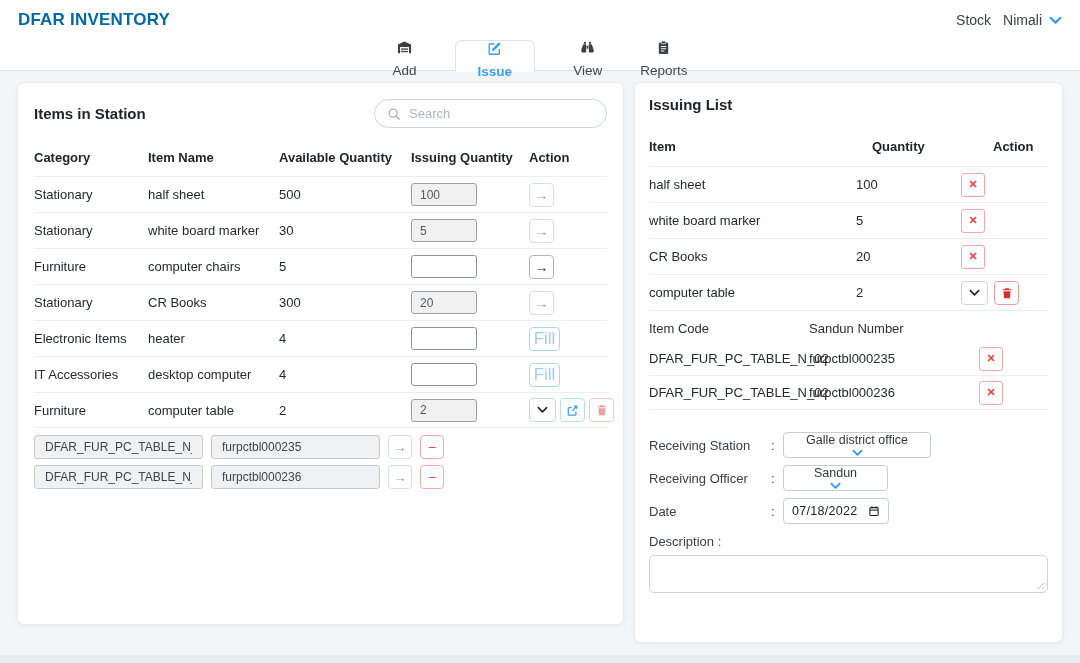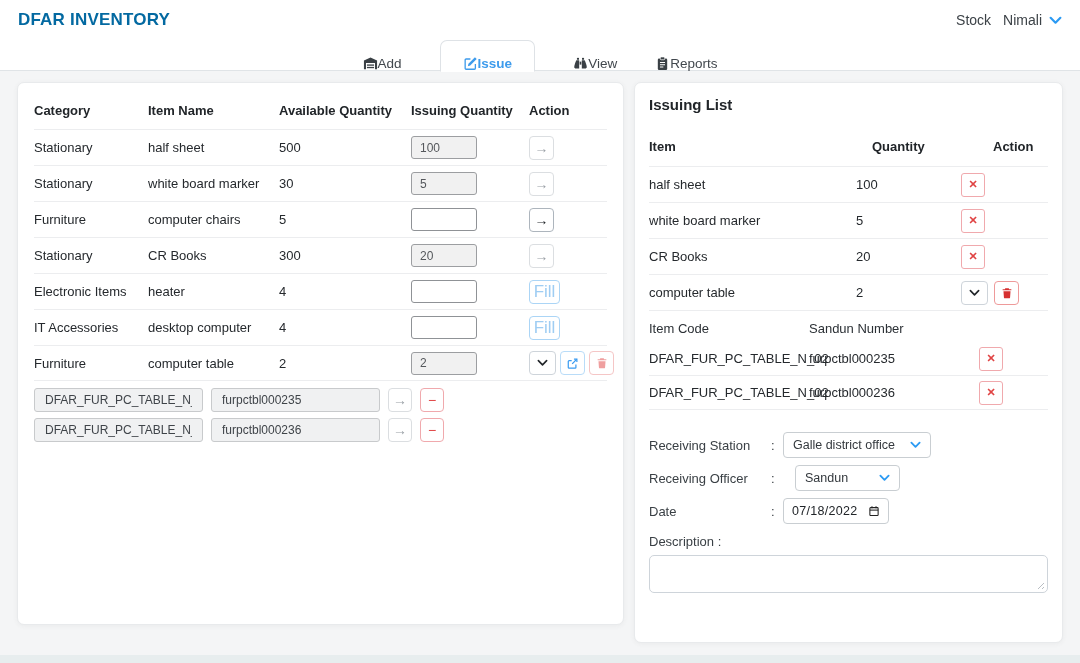--- a/index.html
+++ b/index.html
@@ -15,7 +15,7 @@
   .user-menu{ display:flex; align-items:center; gap:7px; cursor:pointer; }
   
   .tabbar{ height:31px; background:#fff; border-bottom:1px solid #e0e4e7; display:flex; justify-content:center; align-items:center; gap:38px; position:relative; }
-  .tab{ display:flex; align-items:flex-end; gap:0; font-size:13.5px; color:#41474d; cursor:pointer; height:31px; }
+  .tab{ display:flex; align-items:center; gap:8px; font-size:13.5px; color:#41474d; cursor:pointer; height:31px;flex-direction:column; }
   .tab .ticon{ display:flex; align-items:center; }
   .tab.active{
     background:#fff; border:1px solid #dee2e6; border-bottom:1px solid #fff;

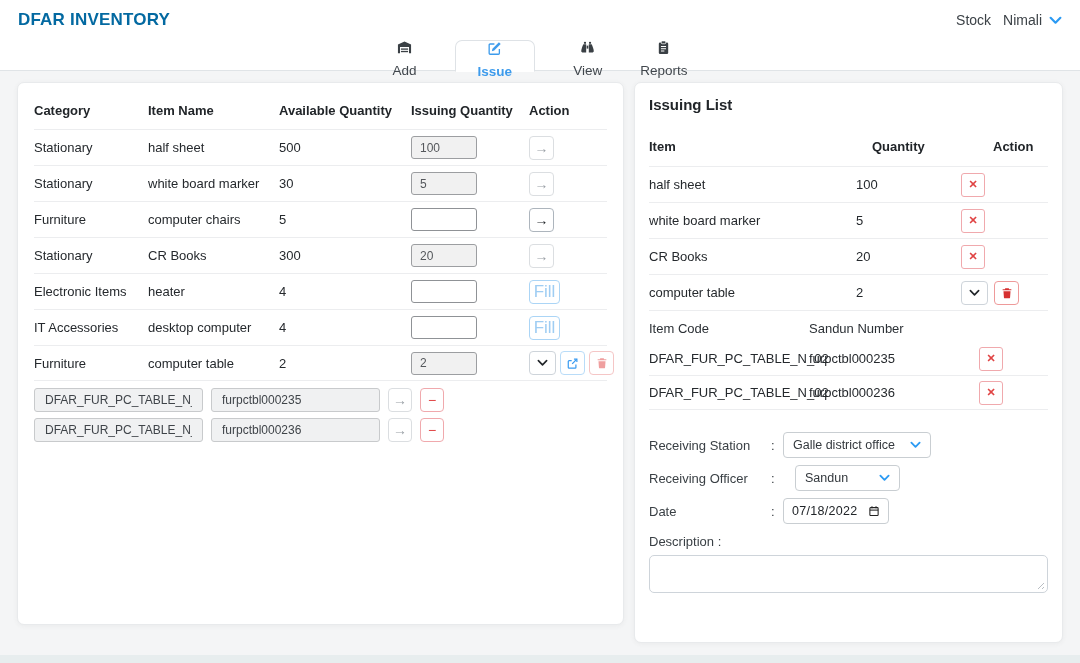--- a/index.html
+++ b/index.html
@@ -142,6 +142,18 @@
 <div class="main">
 
   <div class="panel left-panel">
+    <div class="panel-head">
+      <h2>Items in Station</h2>
+      <div class="search-box">
+        <span style="display:flex;">
+          <svg width="14" height="14" viewBox="0 0 16 16" fill="none" stroke="#a9b0b6" stroke-width="1.6">
+              <circle cx="7" cy="7" r="4.6"></circle>
+              <path d="M10.6 10.6L14.2 14.2"></path>
+            </svg>
+        </span>
+        <input type="text" placeholder="Search" style="">
+      </div>
+    </div>
 
     <div class="t-head">
       <span>Category</span>

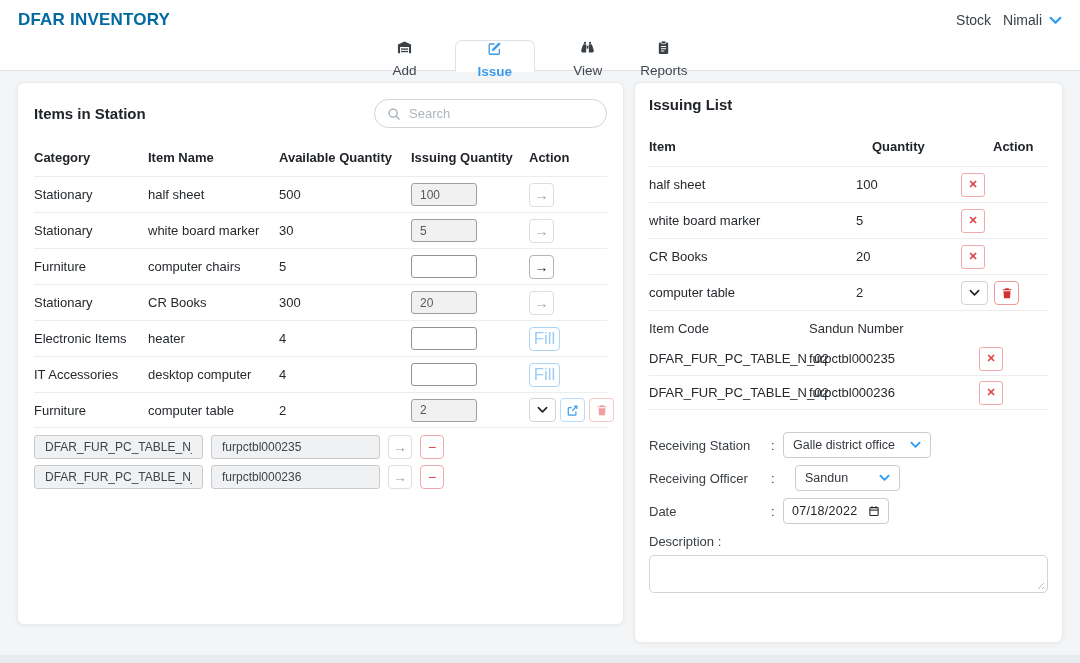--- a/index.html
+++ b/index.html
@@ -63,7 +63,7 @@
   .s-row .xbtn{ margin-left:12px; }
   .form{ margin-top:22px; }
   .f-row{ display:grid; grid-template-columns:122px 12px auto; align-items:center; margin-bottom:7px; font-size:13px; color:#3a4045; min-height:26px; }
-  .sel{ border:1px solid #c9ced2; border-radius:4px; height:26px; display:inline-flex; align-items:center; justify-content:space-between; padding:0 9px; font-size:12.5px; color:#33383d; background:#fff; cursor:pointer; }
+  .sel{ border:1px solid #c9ced2; border-radius:4px; height:26px; display:inline-flex; align-items:center; justify-content:space-between; padding:0 9px; font-size:12.5px; color:#33383d; background:#fff; cursor:pointer;flex-direction:column; }
   .sel.station{ width:148px; }
   .sel.officer{ width:105px;margin-left:12px; }
   .date-ctl{ width:106px; height:26px; border:1px solid #c9ced2; border-radius:4px; display:inline-flex; align-items:center; justify-content:space-between; padding:0 8px; font-size:12.5px; color:#212529; background:#fff; cursor:pointer; letter-spacing:.3px; }

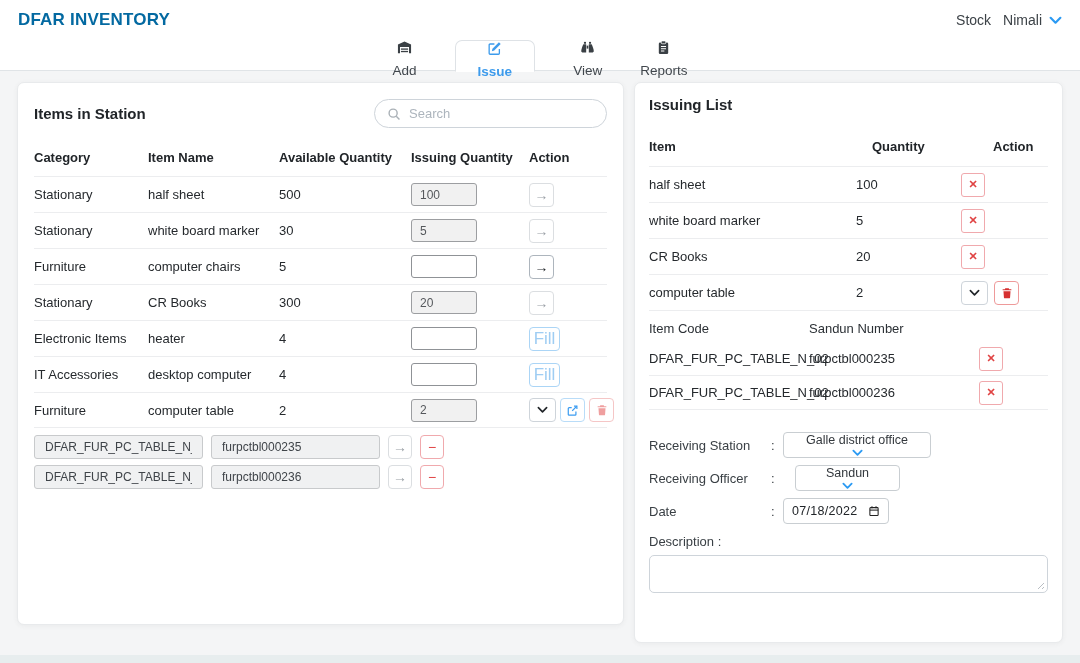--- a/index.html
+++ b/index.html
@@ -65,7 +65,7 @@
   .f-row{ display:grid; grid-template-columns:122px 12px auto; align-items:center; margin-bottom:7px; font-size:13px; color:#3a4045; min-height:26px; }
   .sel{ border:1px solid #c9ced2; border-radius:4px; height:26px; display:inline-flex; align-items:center; justify-content:space-between; padding:0 9px; font-size:12.5px; color:#33383d; background:#fff; cursor:pointer;flex-direction:column; }
   .sel.station{ width:148px; }
-  .sel.officer{ width:105px;margin-left:12px; }
+  .sel.officer{ width:105px; }
   .date-ctl{ width:106px; height:26px; border:1px solid #c9ced2; border-radius:4px; display:inline-flex; align-items:center; justify-content:space-between; padding:0 8px; font-size:12.5px; color:#212529; background:#fff; cursor:pointer; letter-spacing:.3px; }
   .desc-label{ font-size:13px; color:#3a4045; margin:10px 0 6px; }
   .desc-box{ border:1px solid #ced4da; border-radius:5px; min-height:38px; padding:10px 10px; font-size:13px; color:#212529; position:relative; background:#fff; }

